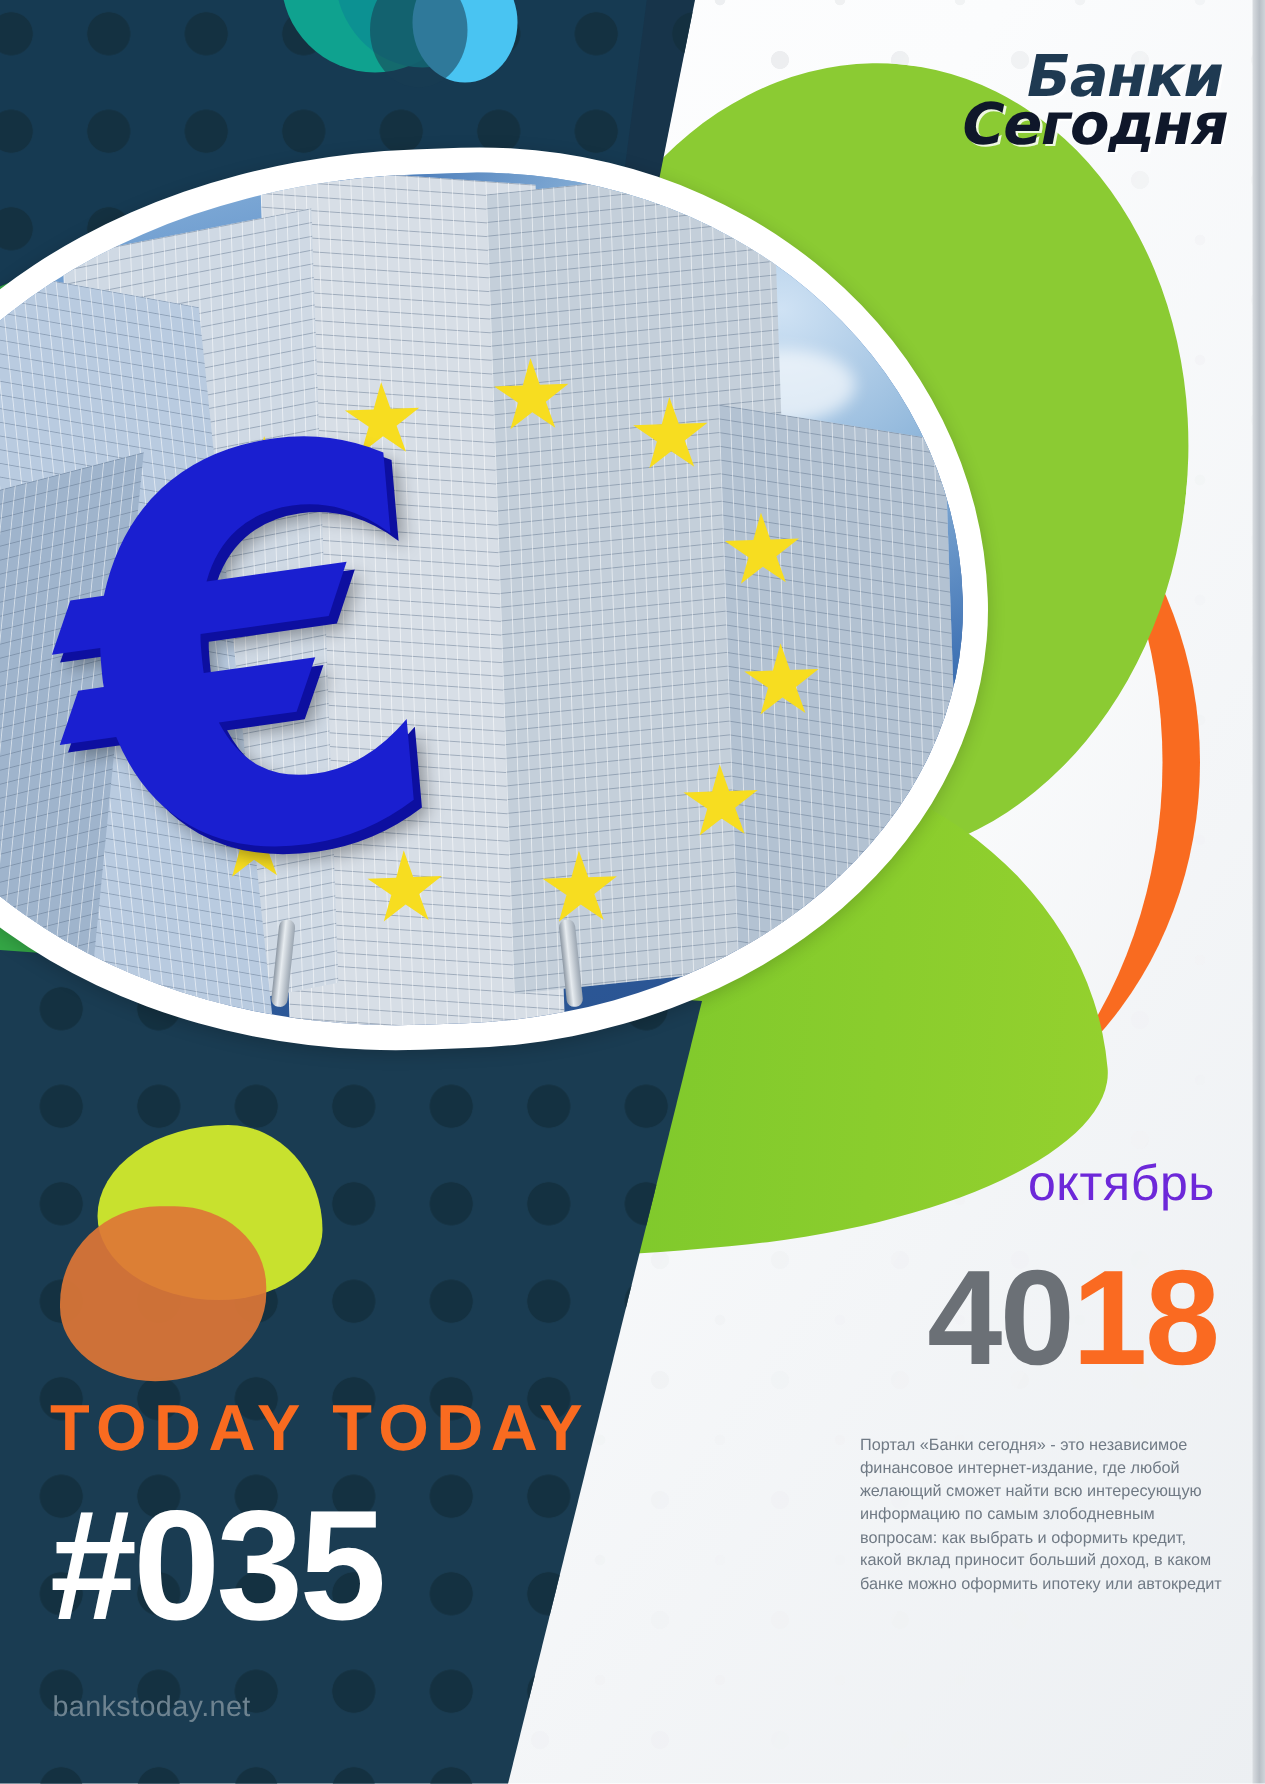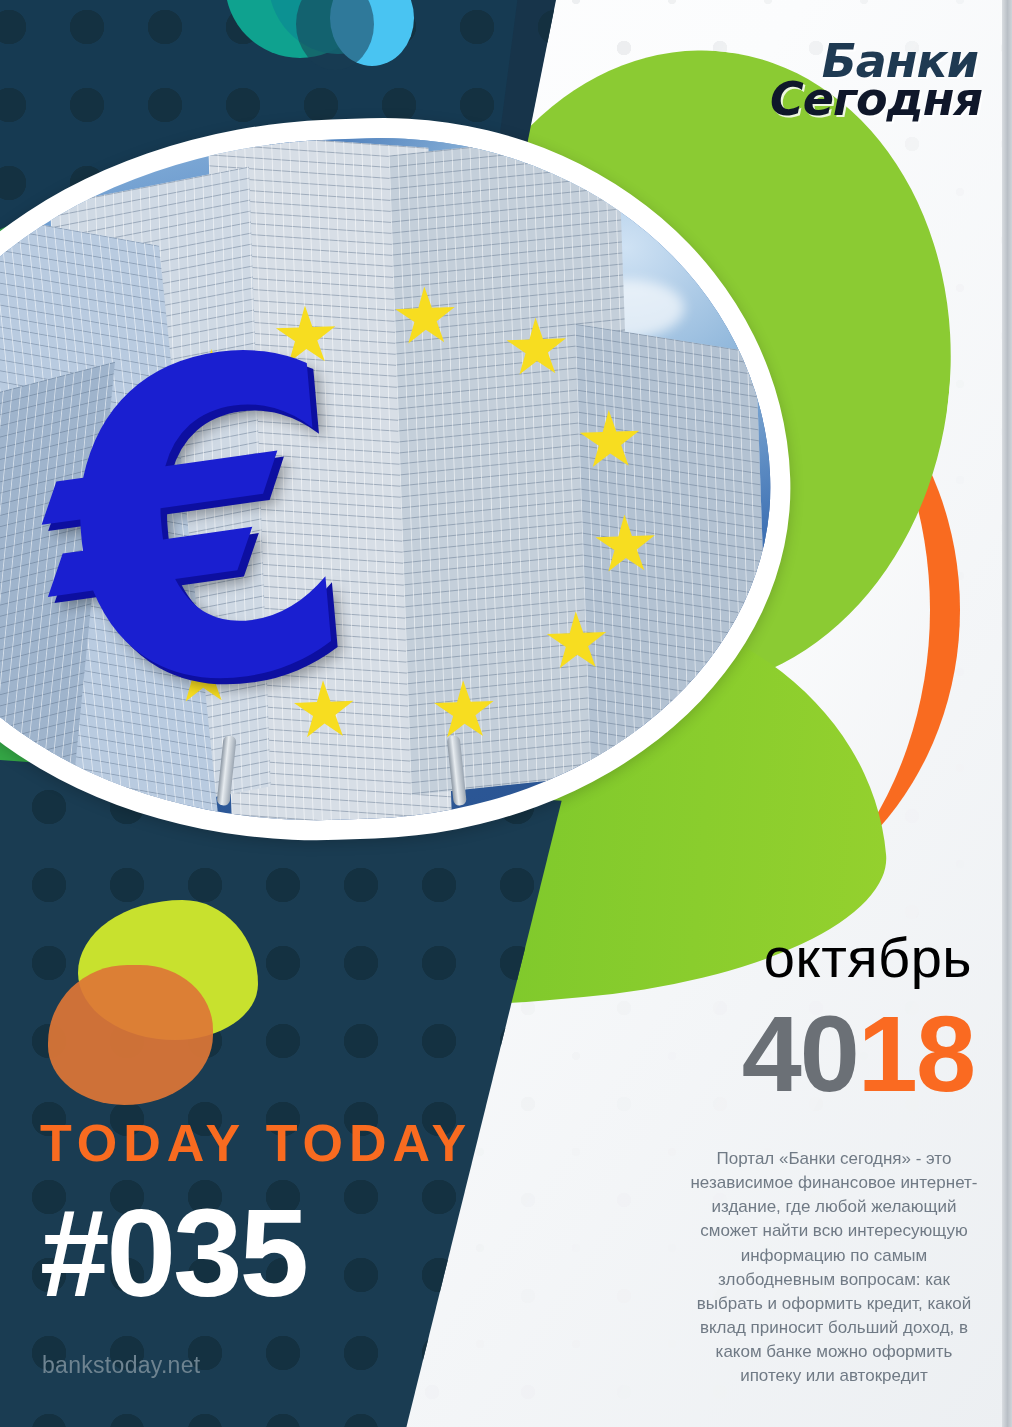--- a/index.html
+++ b/index.html
@@ -201,7 +201,7 @@
   
   .month{
     position:absolute; right:40px; top:925px;
-    font-size:56px; color:#000000; font-weight:400;
+    font-size:40px; color:#6d28d9; font-weight:400;
     letter-spacing:.5px;
   }
   .year{

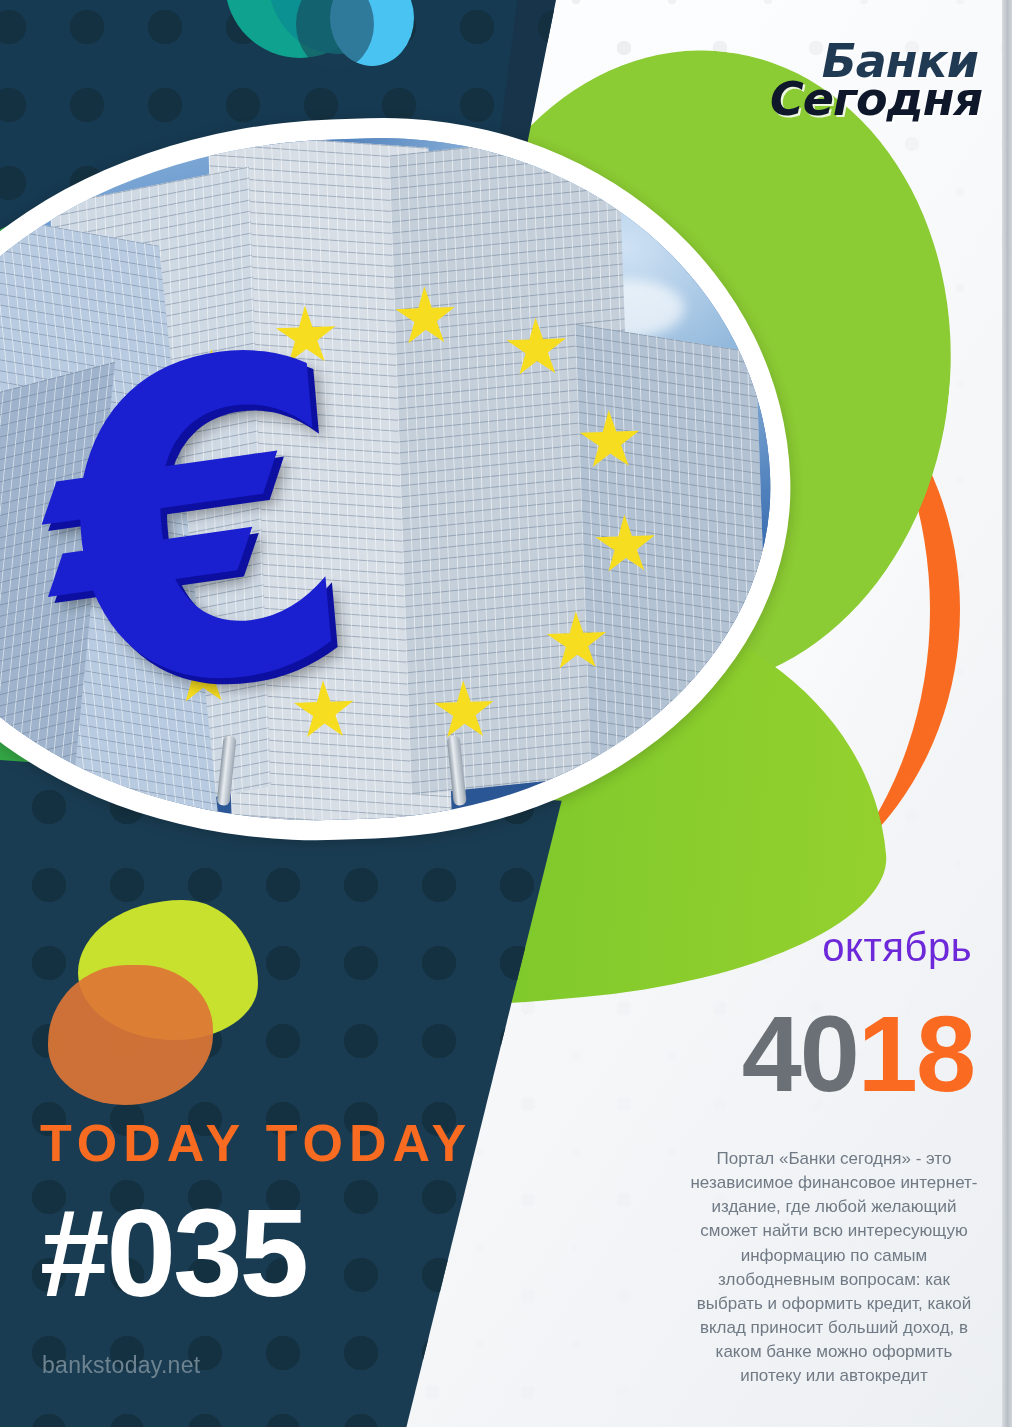--- a/index.html
+++ b/index.html
@@ -214,8 +214,8 @@
 
   .blurb{
     position:absolute; right:32px; top:1147px; width:292px;
-    font-size:17px; line-height:1.42; color:#707a85;
-    text-align:center;
+    font-size:13px; line-height:1.42; color:#707a85;
+    text-align:left;
   }
 
   

